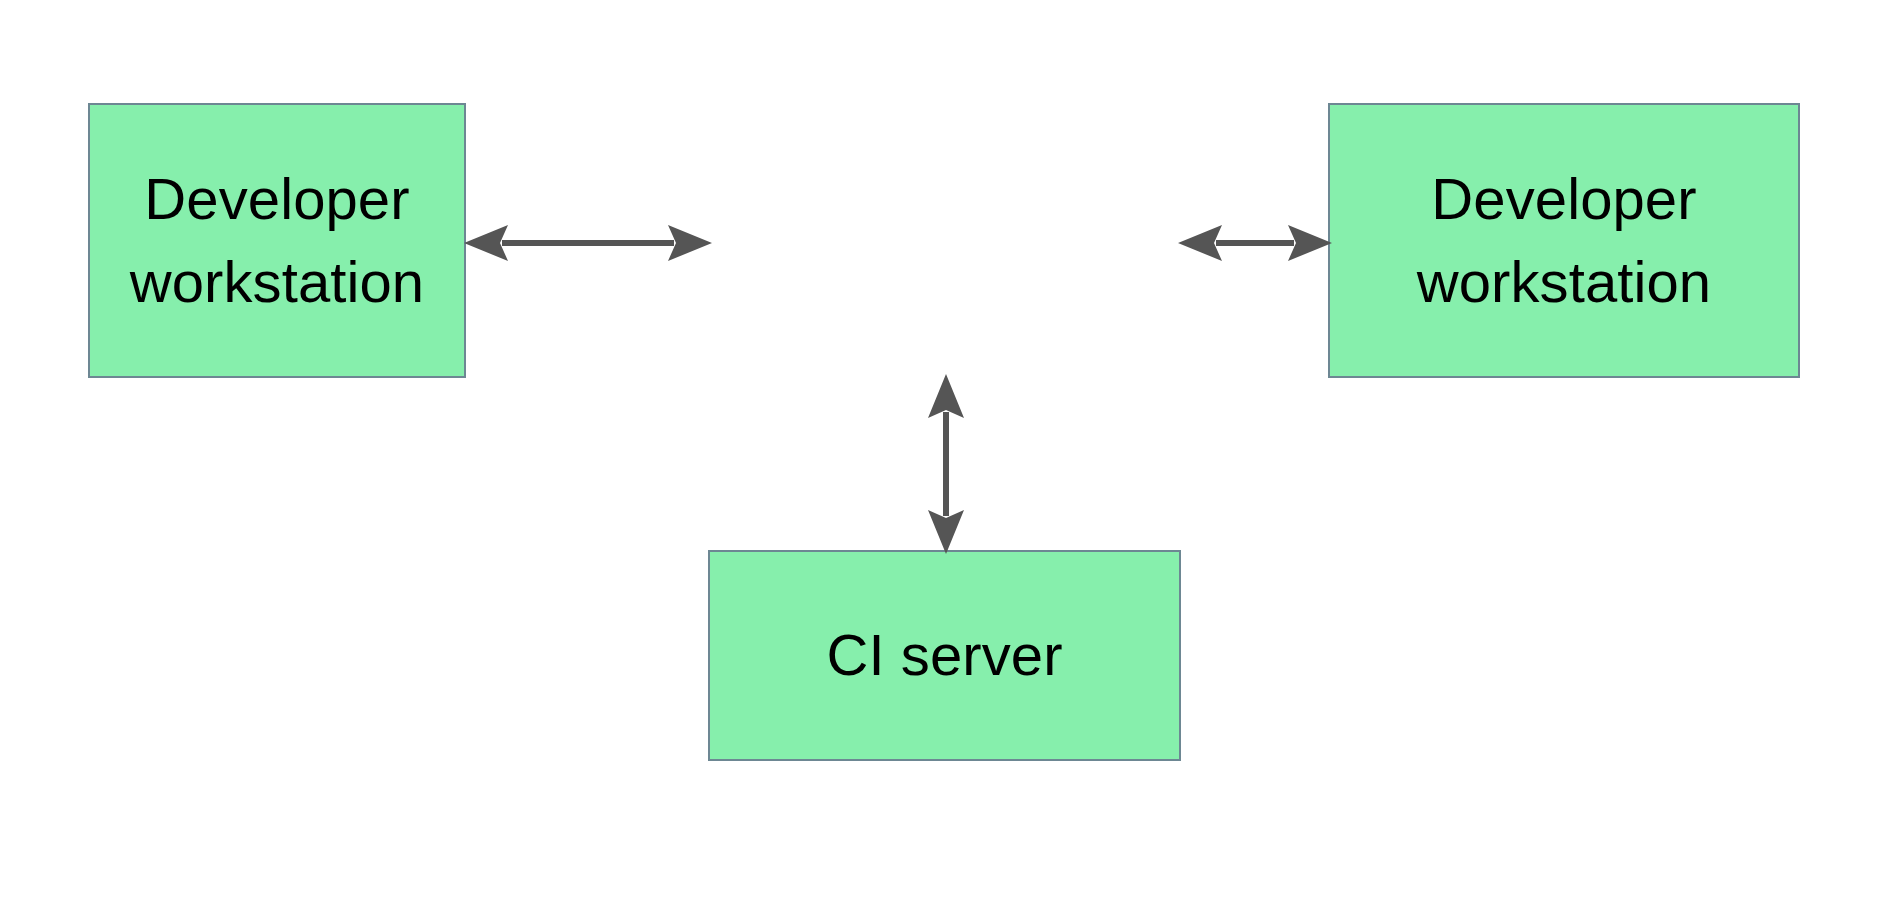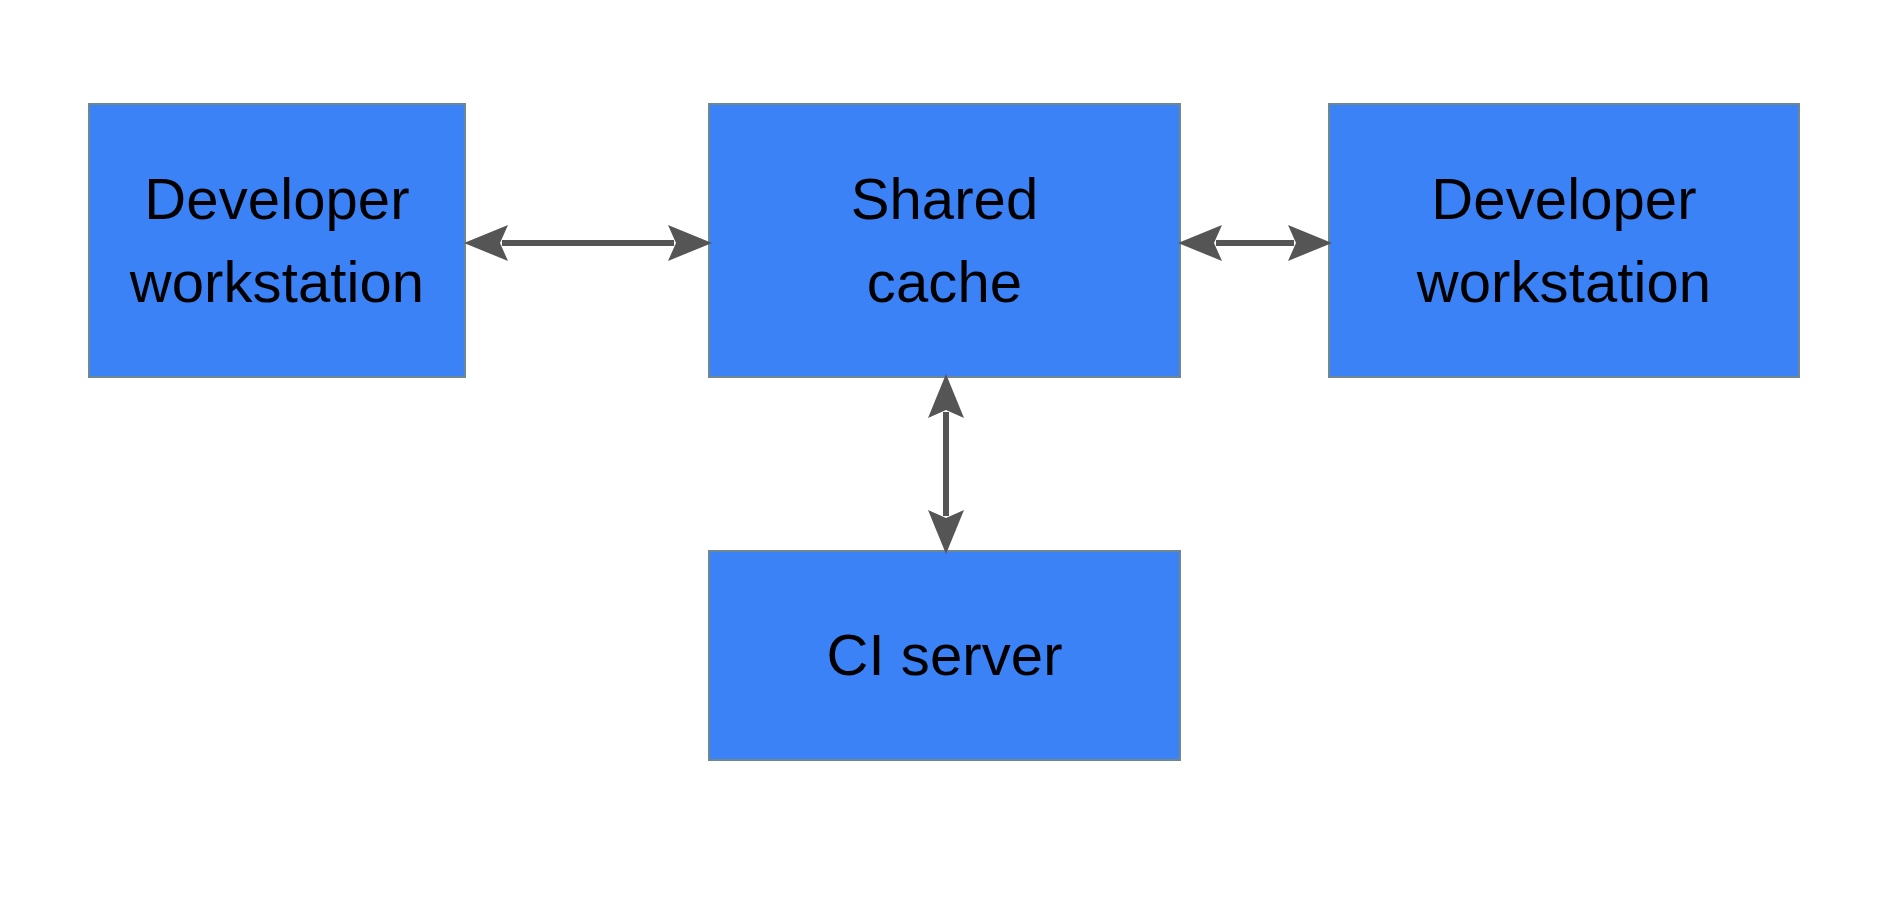--- a/index.html
+++ b/index.html
@@ -21,7 +21,7 @@
   .node {
     position: absolute;
     box-sizing: border-box;
-    background: #3b82f6;
+    background: #86efac;
     border: 2px solid #6d8793;
     display: flex;
     align-items: center;

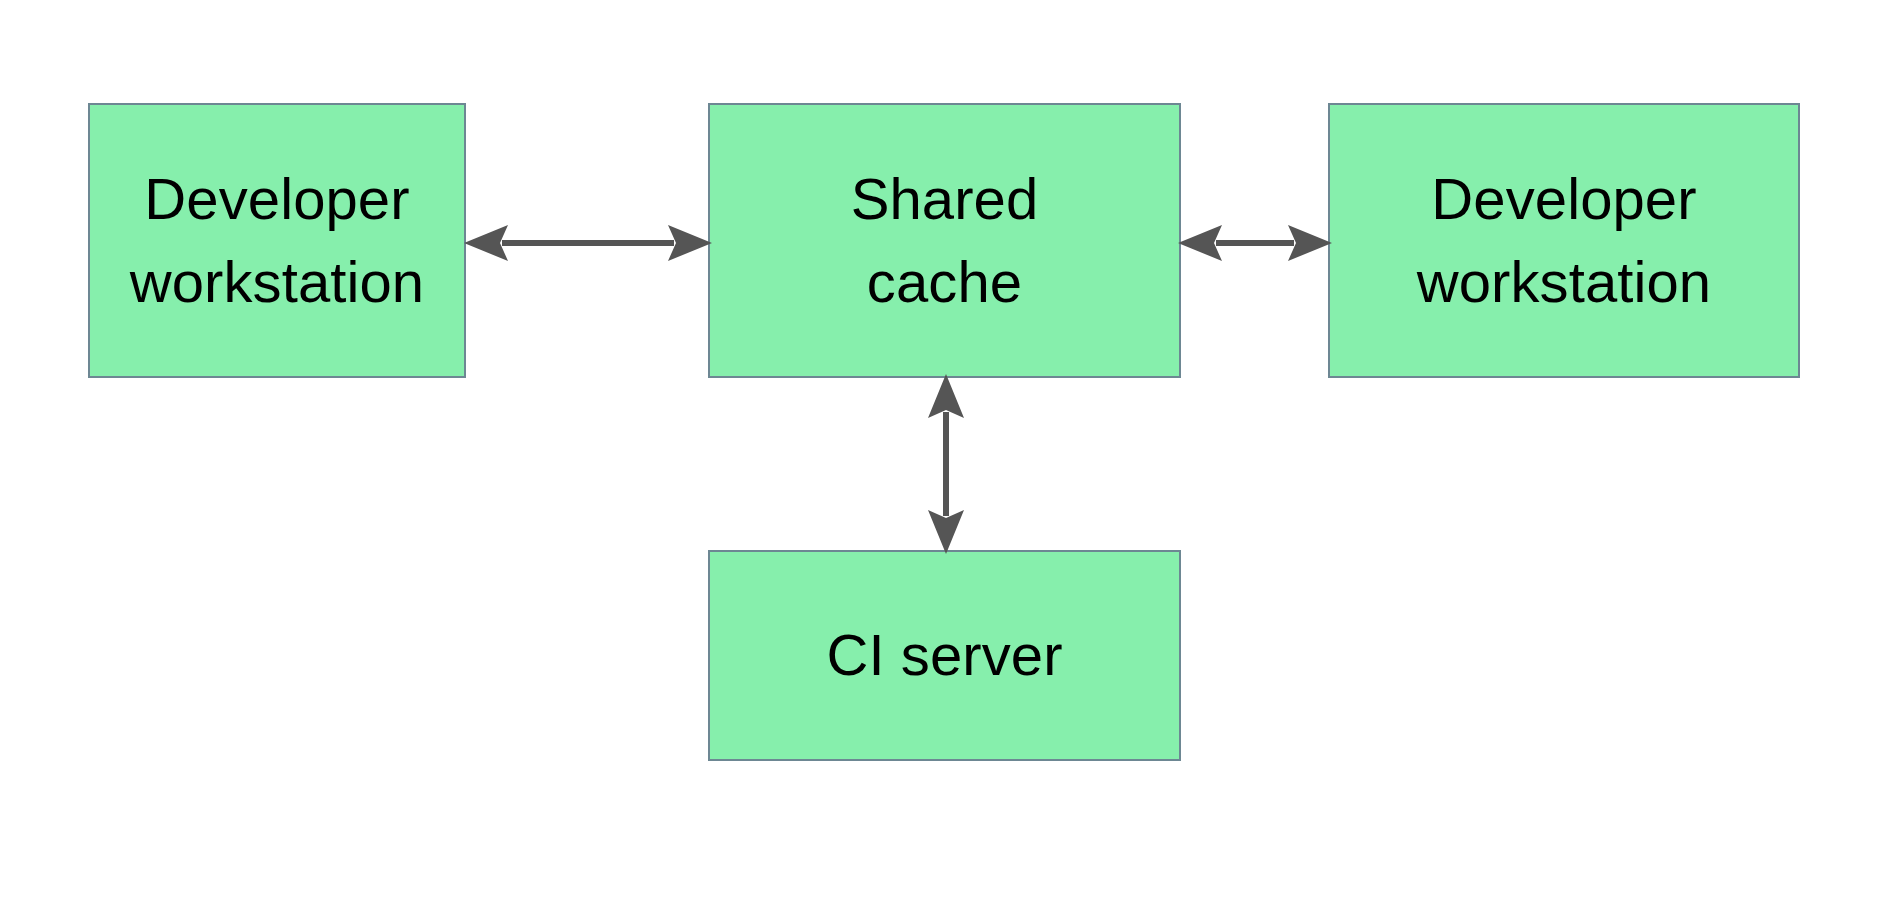--- a/index.html
+++ b/index.html
@@ -60,10 +60,6 @@
 workstation</span>
   </div>
 
-  <div class="node" id="node-cache">
-    <span class="node-label">Shared
-cache</span>
-  </div>
 
   <div class="node" id="node-dev-right">
     <span class="node-label">Developer

